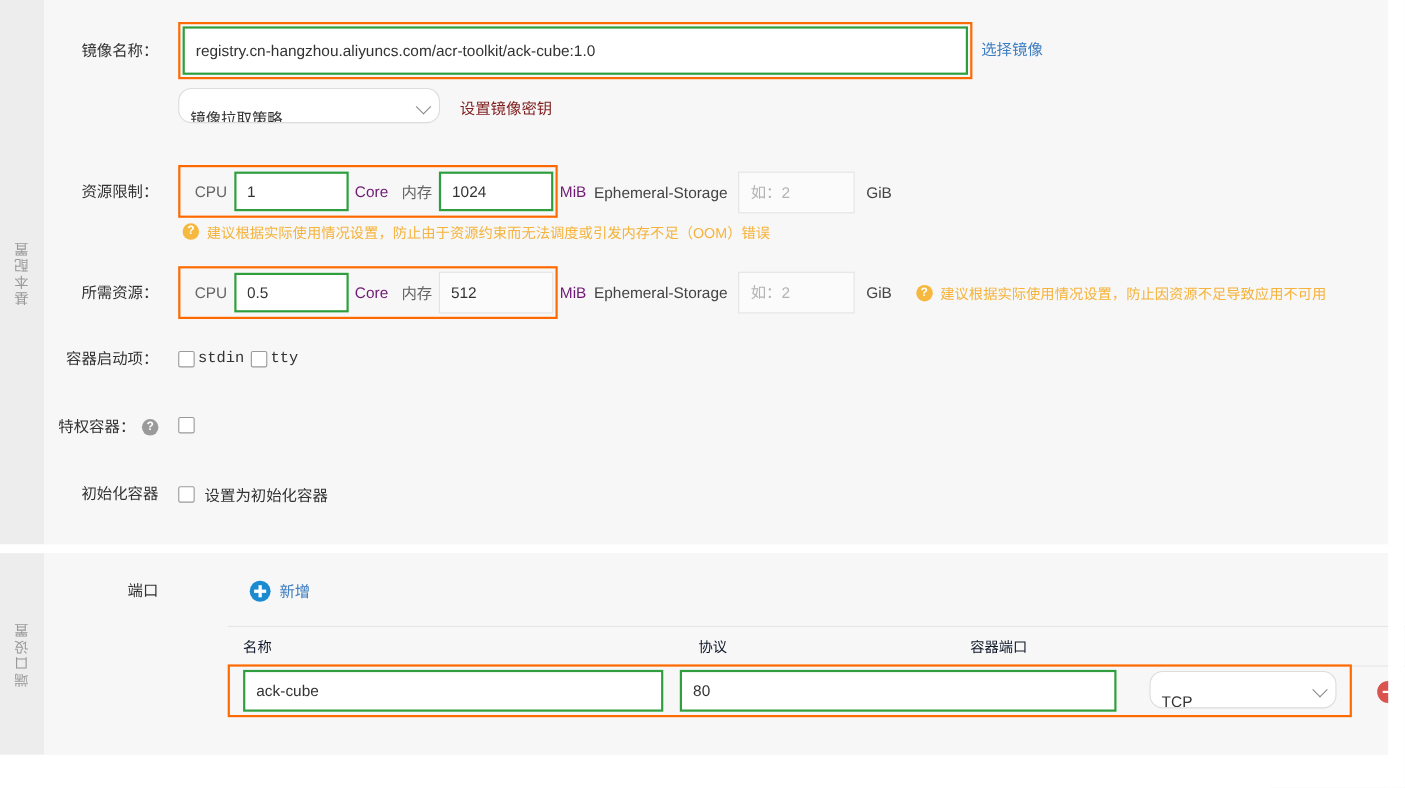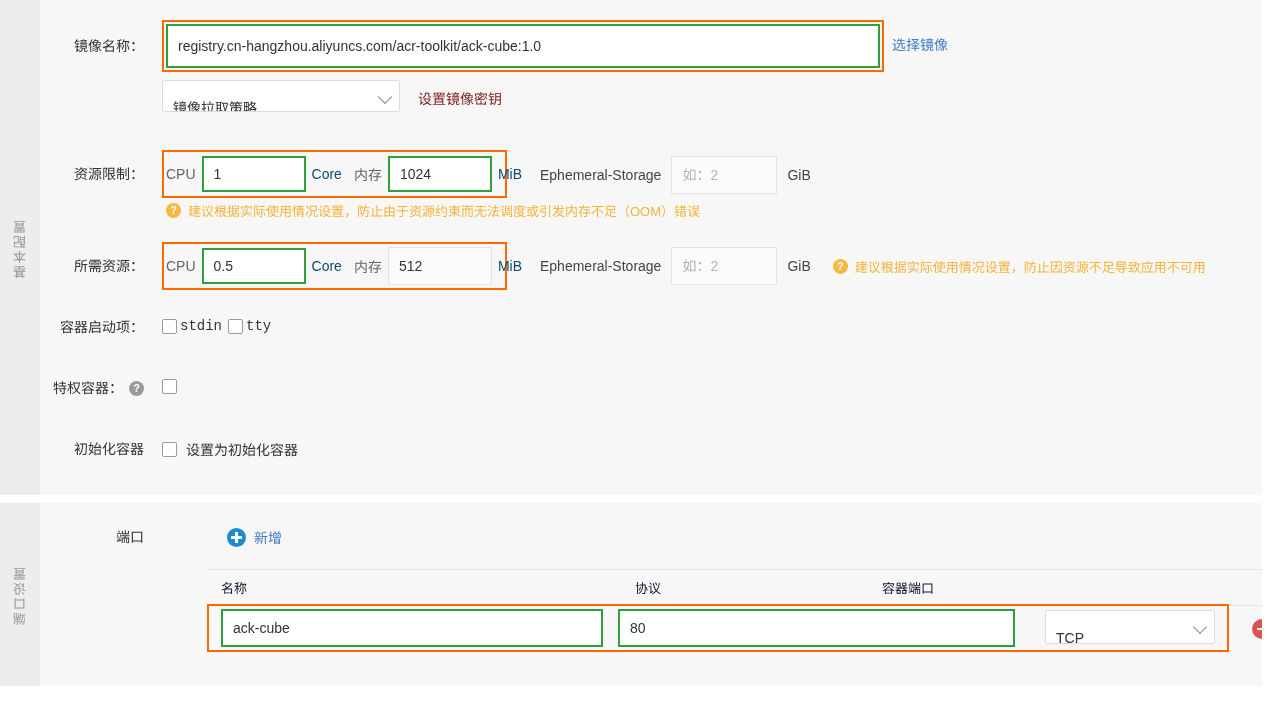--- a/index.html
+++ b/index.html
@@ -128,7 +128,7 @@
     outline: none;
     appearance: none;
     -webkit-appearance: none;
-    border-radius: 2px;
+    border-radius: 12px;
     line-height: 30px;
   }
   .sel-wrap { position: relative; display: inline-block; }

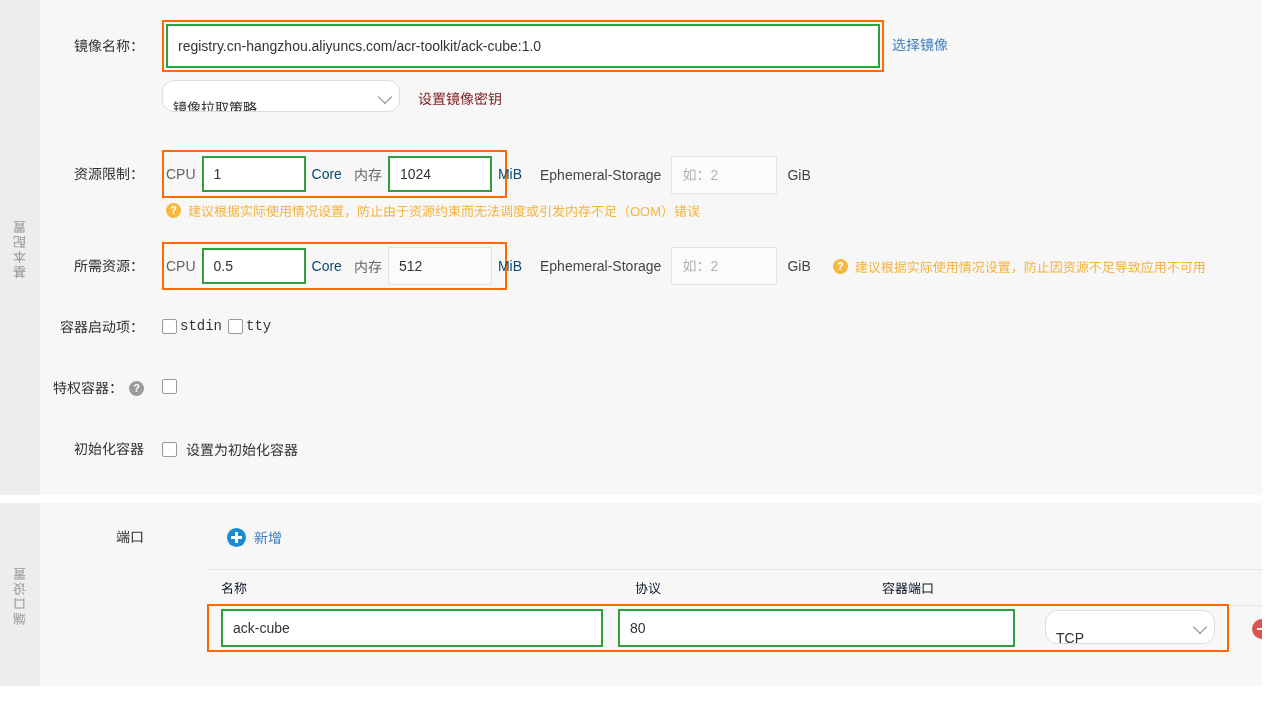--- a/index.html
+++ b/index.html
@@ -152,7 +152,7 @@
     display: flex;
     align-items: center;
     height: 100%;
-    padding: 0 4px;
+    padding: 0 15px;
     box-sizing: border-box;
     gap: 0;
   }

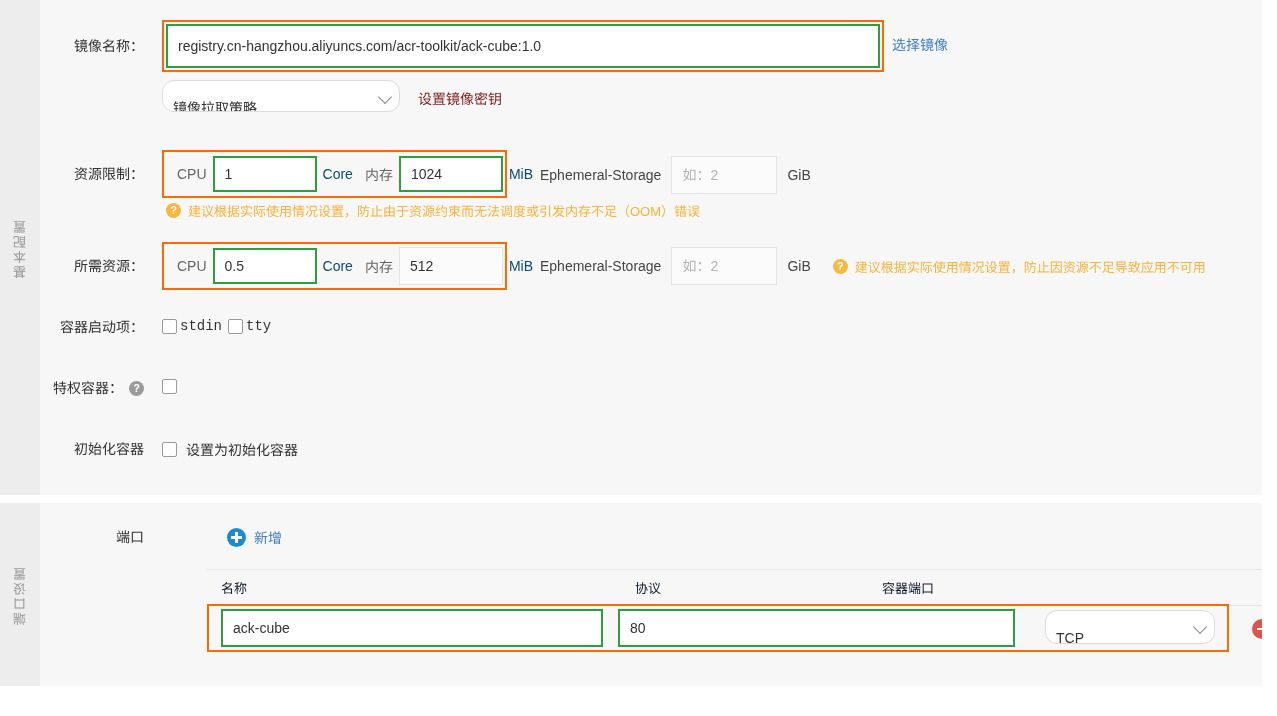--- a/index.html
+++ b/index.html
@@ -157,7 +157,7 @@
     gap: 0;
   }
   .unit-label {
-    font-size: 14px; color: #0c4a6e; white-space: nowrap;
+    font-size: 14px; color: #701a75; white-space: nowrap;
   }
   .unit-label.grey { color: #666; }
   .res-input { width: 104px; height: 36px; }

